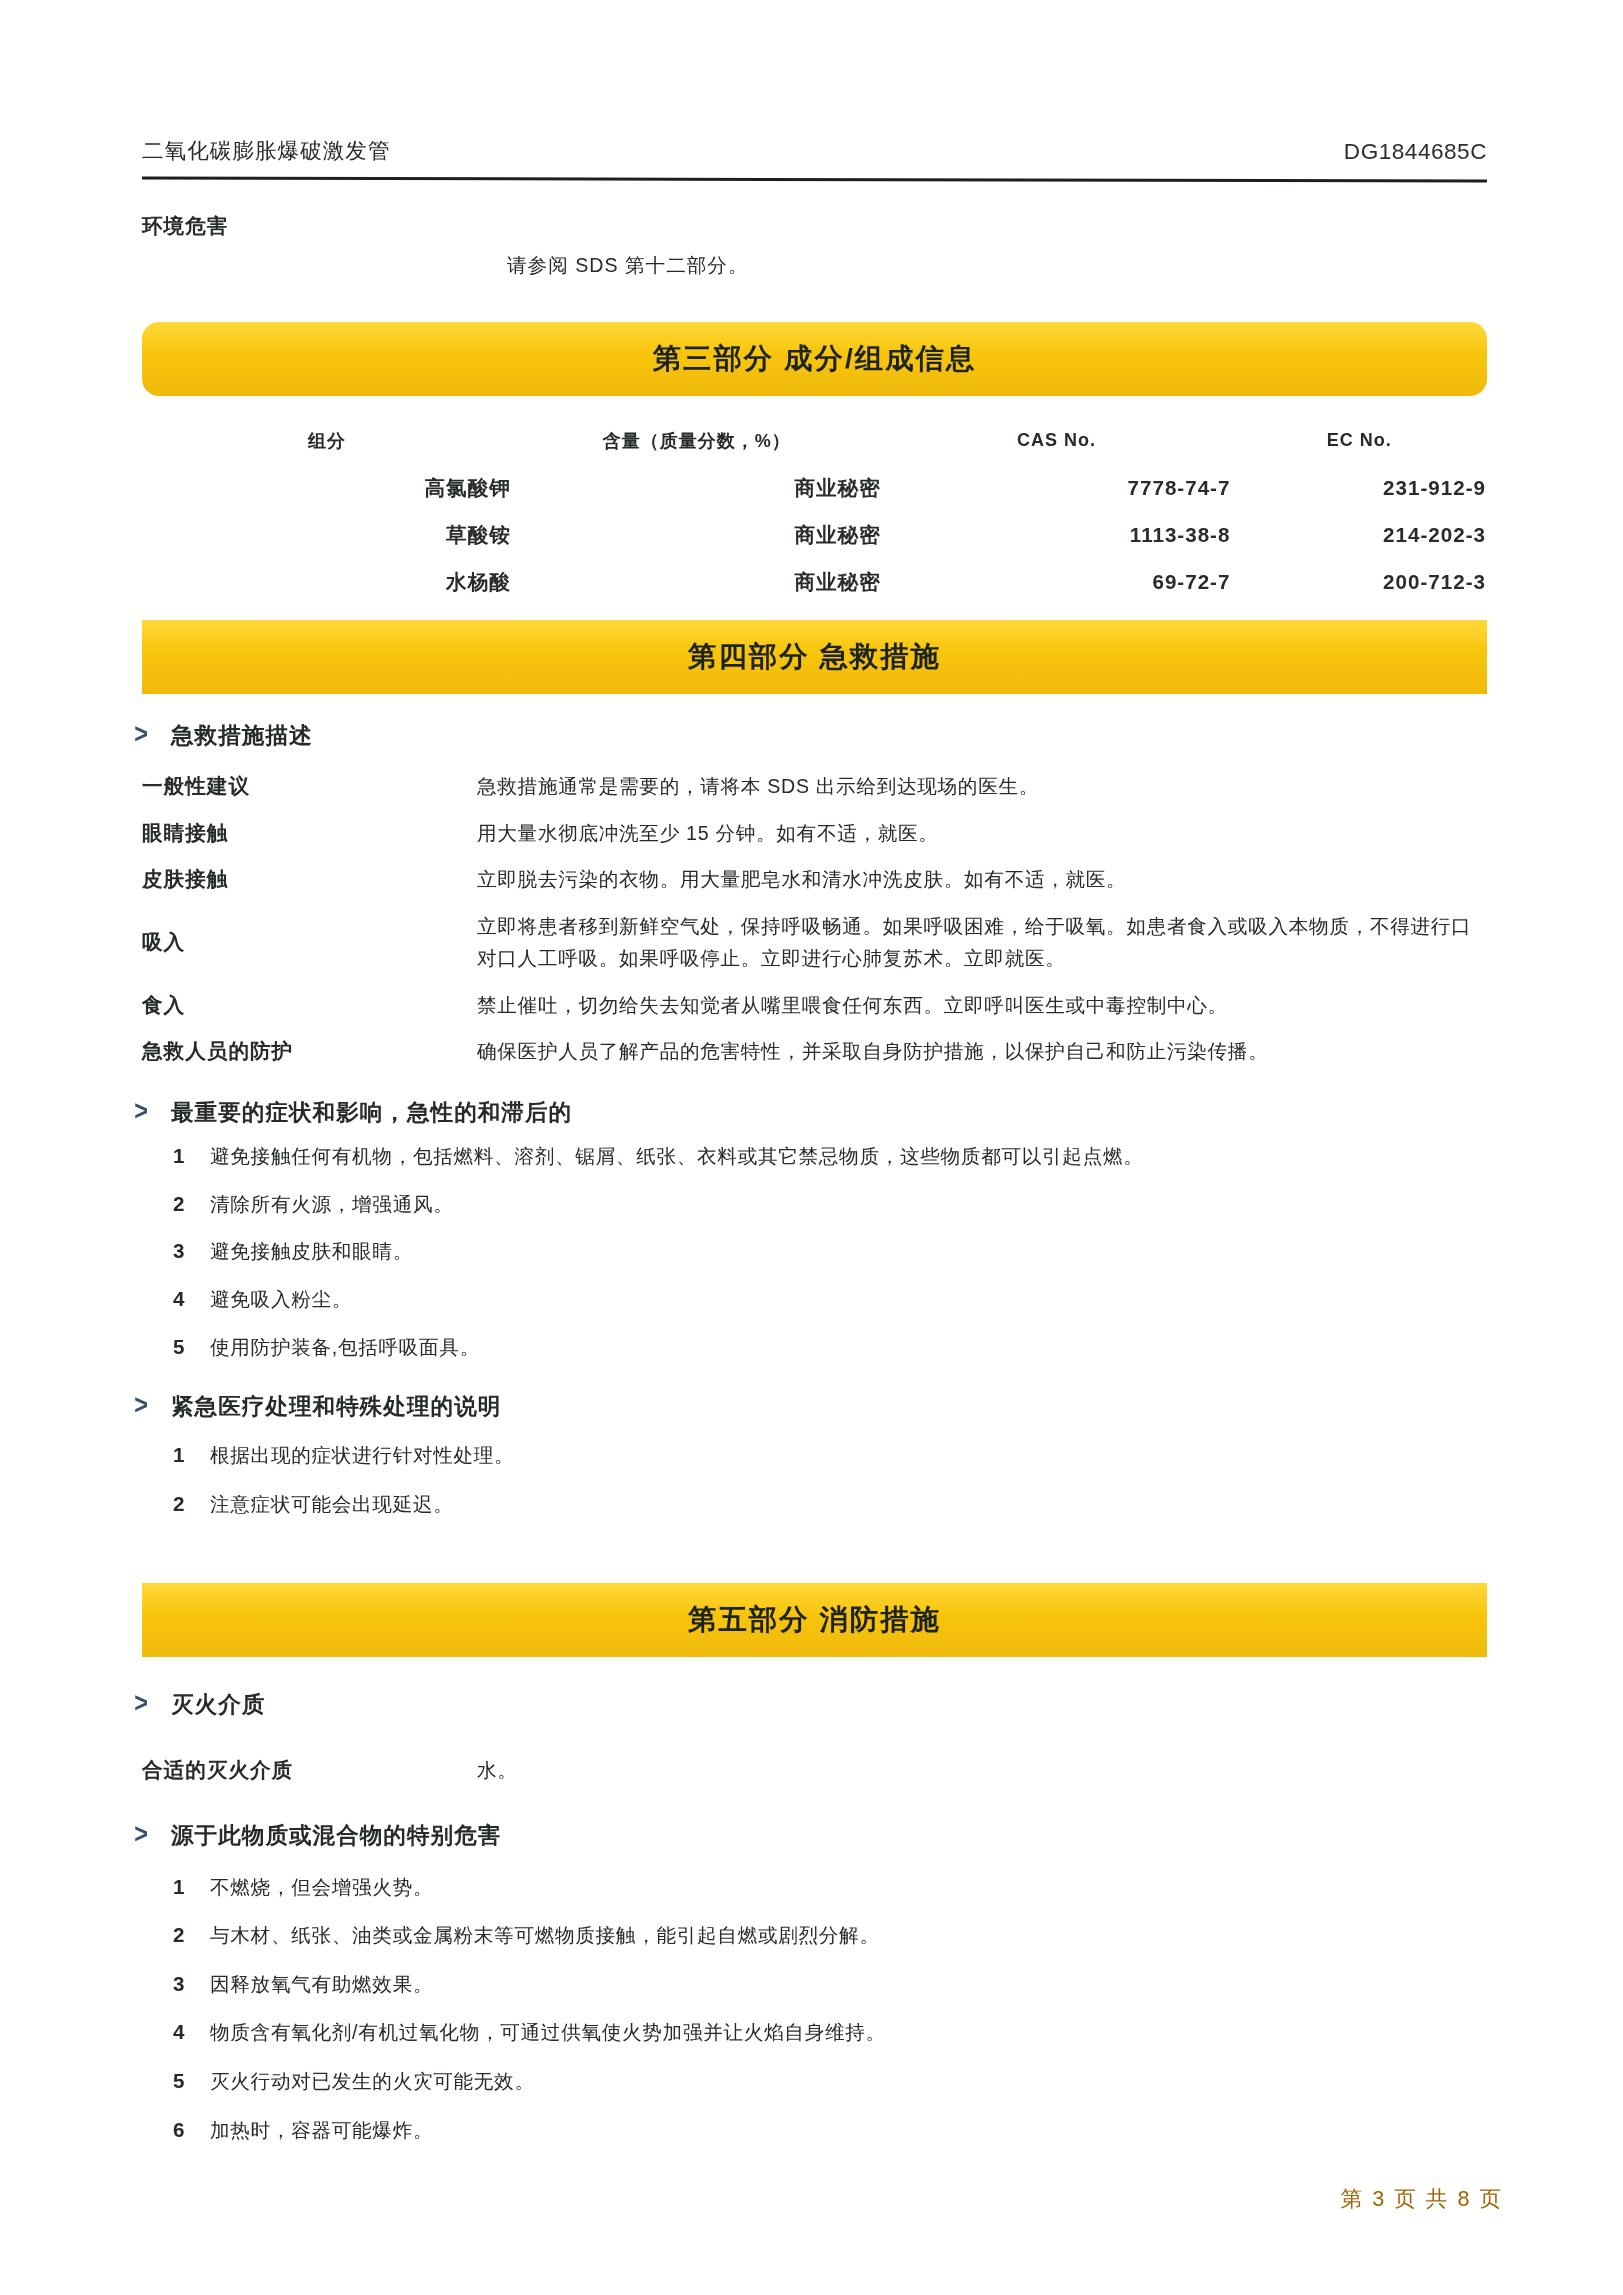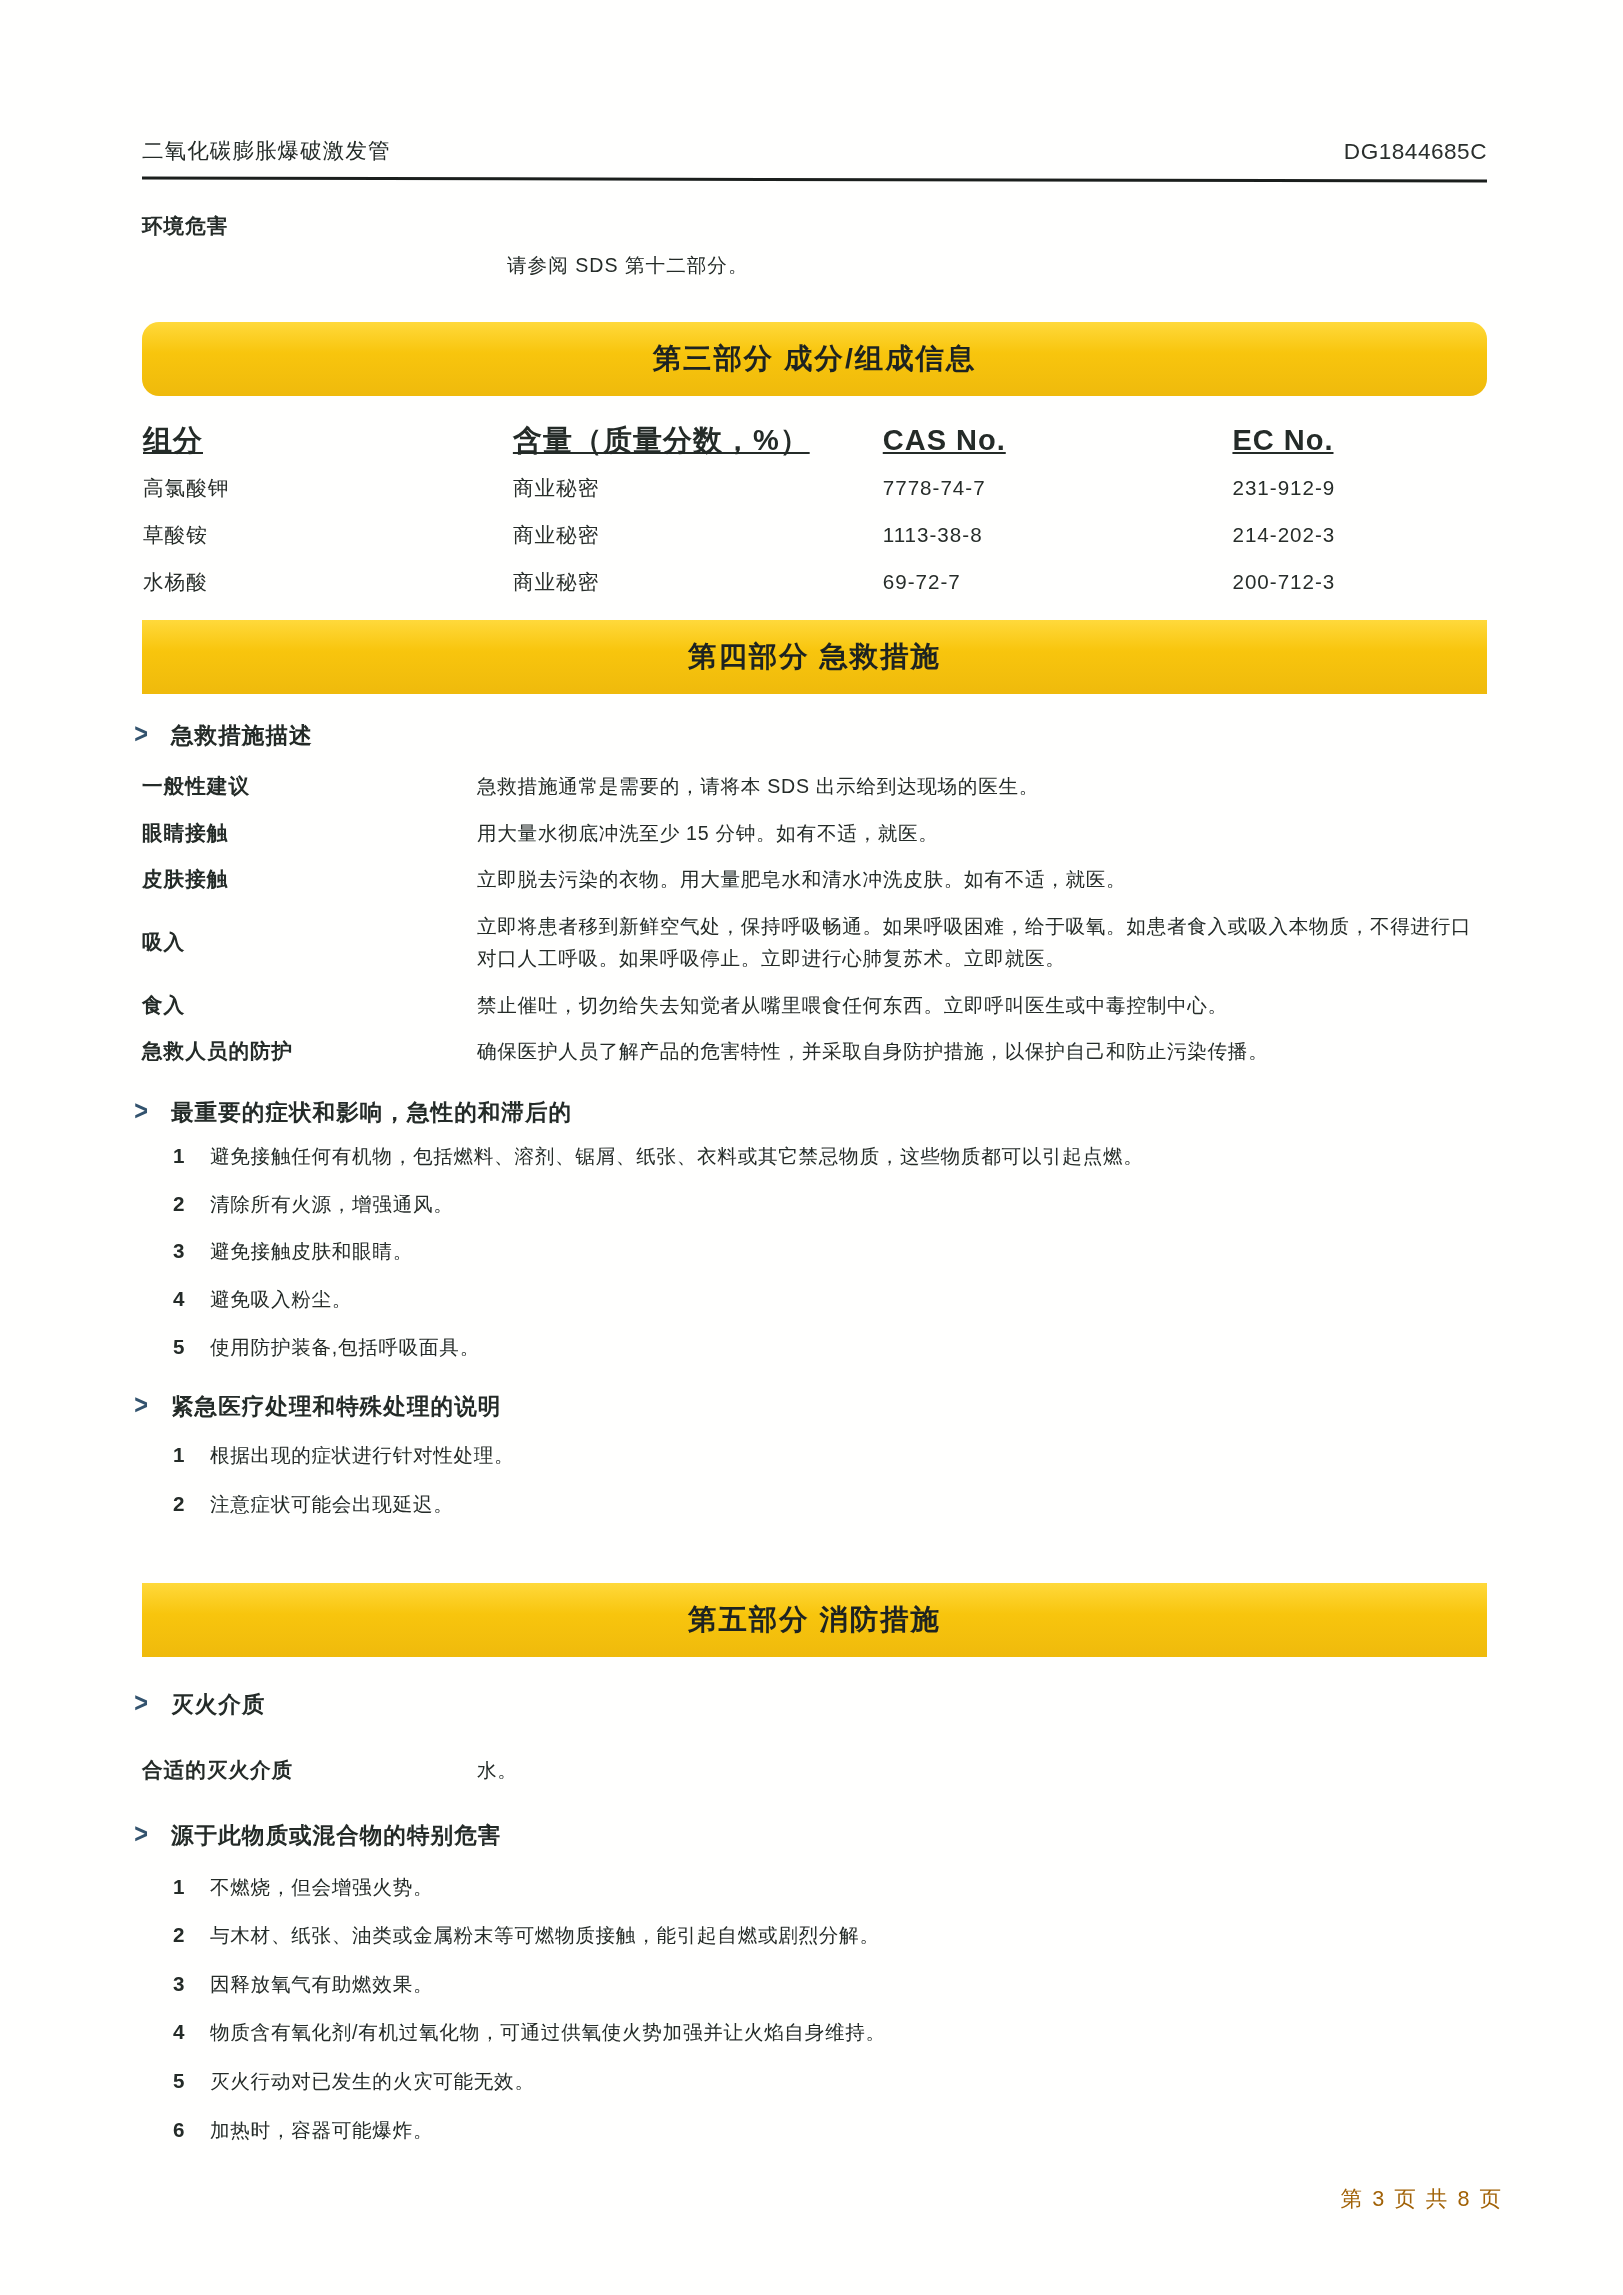--- a/index.html
+++ b/index.html
@@ -46,7 +46,7 @@
   table.comp{
     margin-top:21.6px;width:100%;border-collapse:collapse;table-layout:fixed;
   }
-  table.comp th{font-size:29px;font-weight:bold;letter-spacing:1px;height:45px;text-align:left;vertical-align:middle;text-decoration:underline;}
+  table.comp th{font-size:18px;font-weight:bold;letter-spacing:1px;height:45px;text-align:center;vertical-align:middle;}
   table.comp td{font-size:20.6px;letter-spacing:1px;height:45px;text-align:left;vertical-align:middle;color:#272d2a;}
 
   

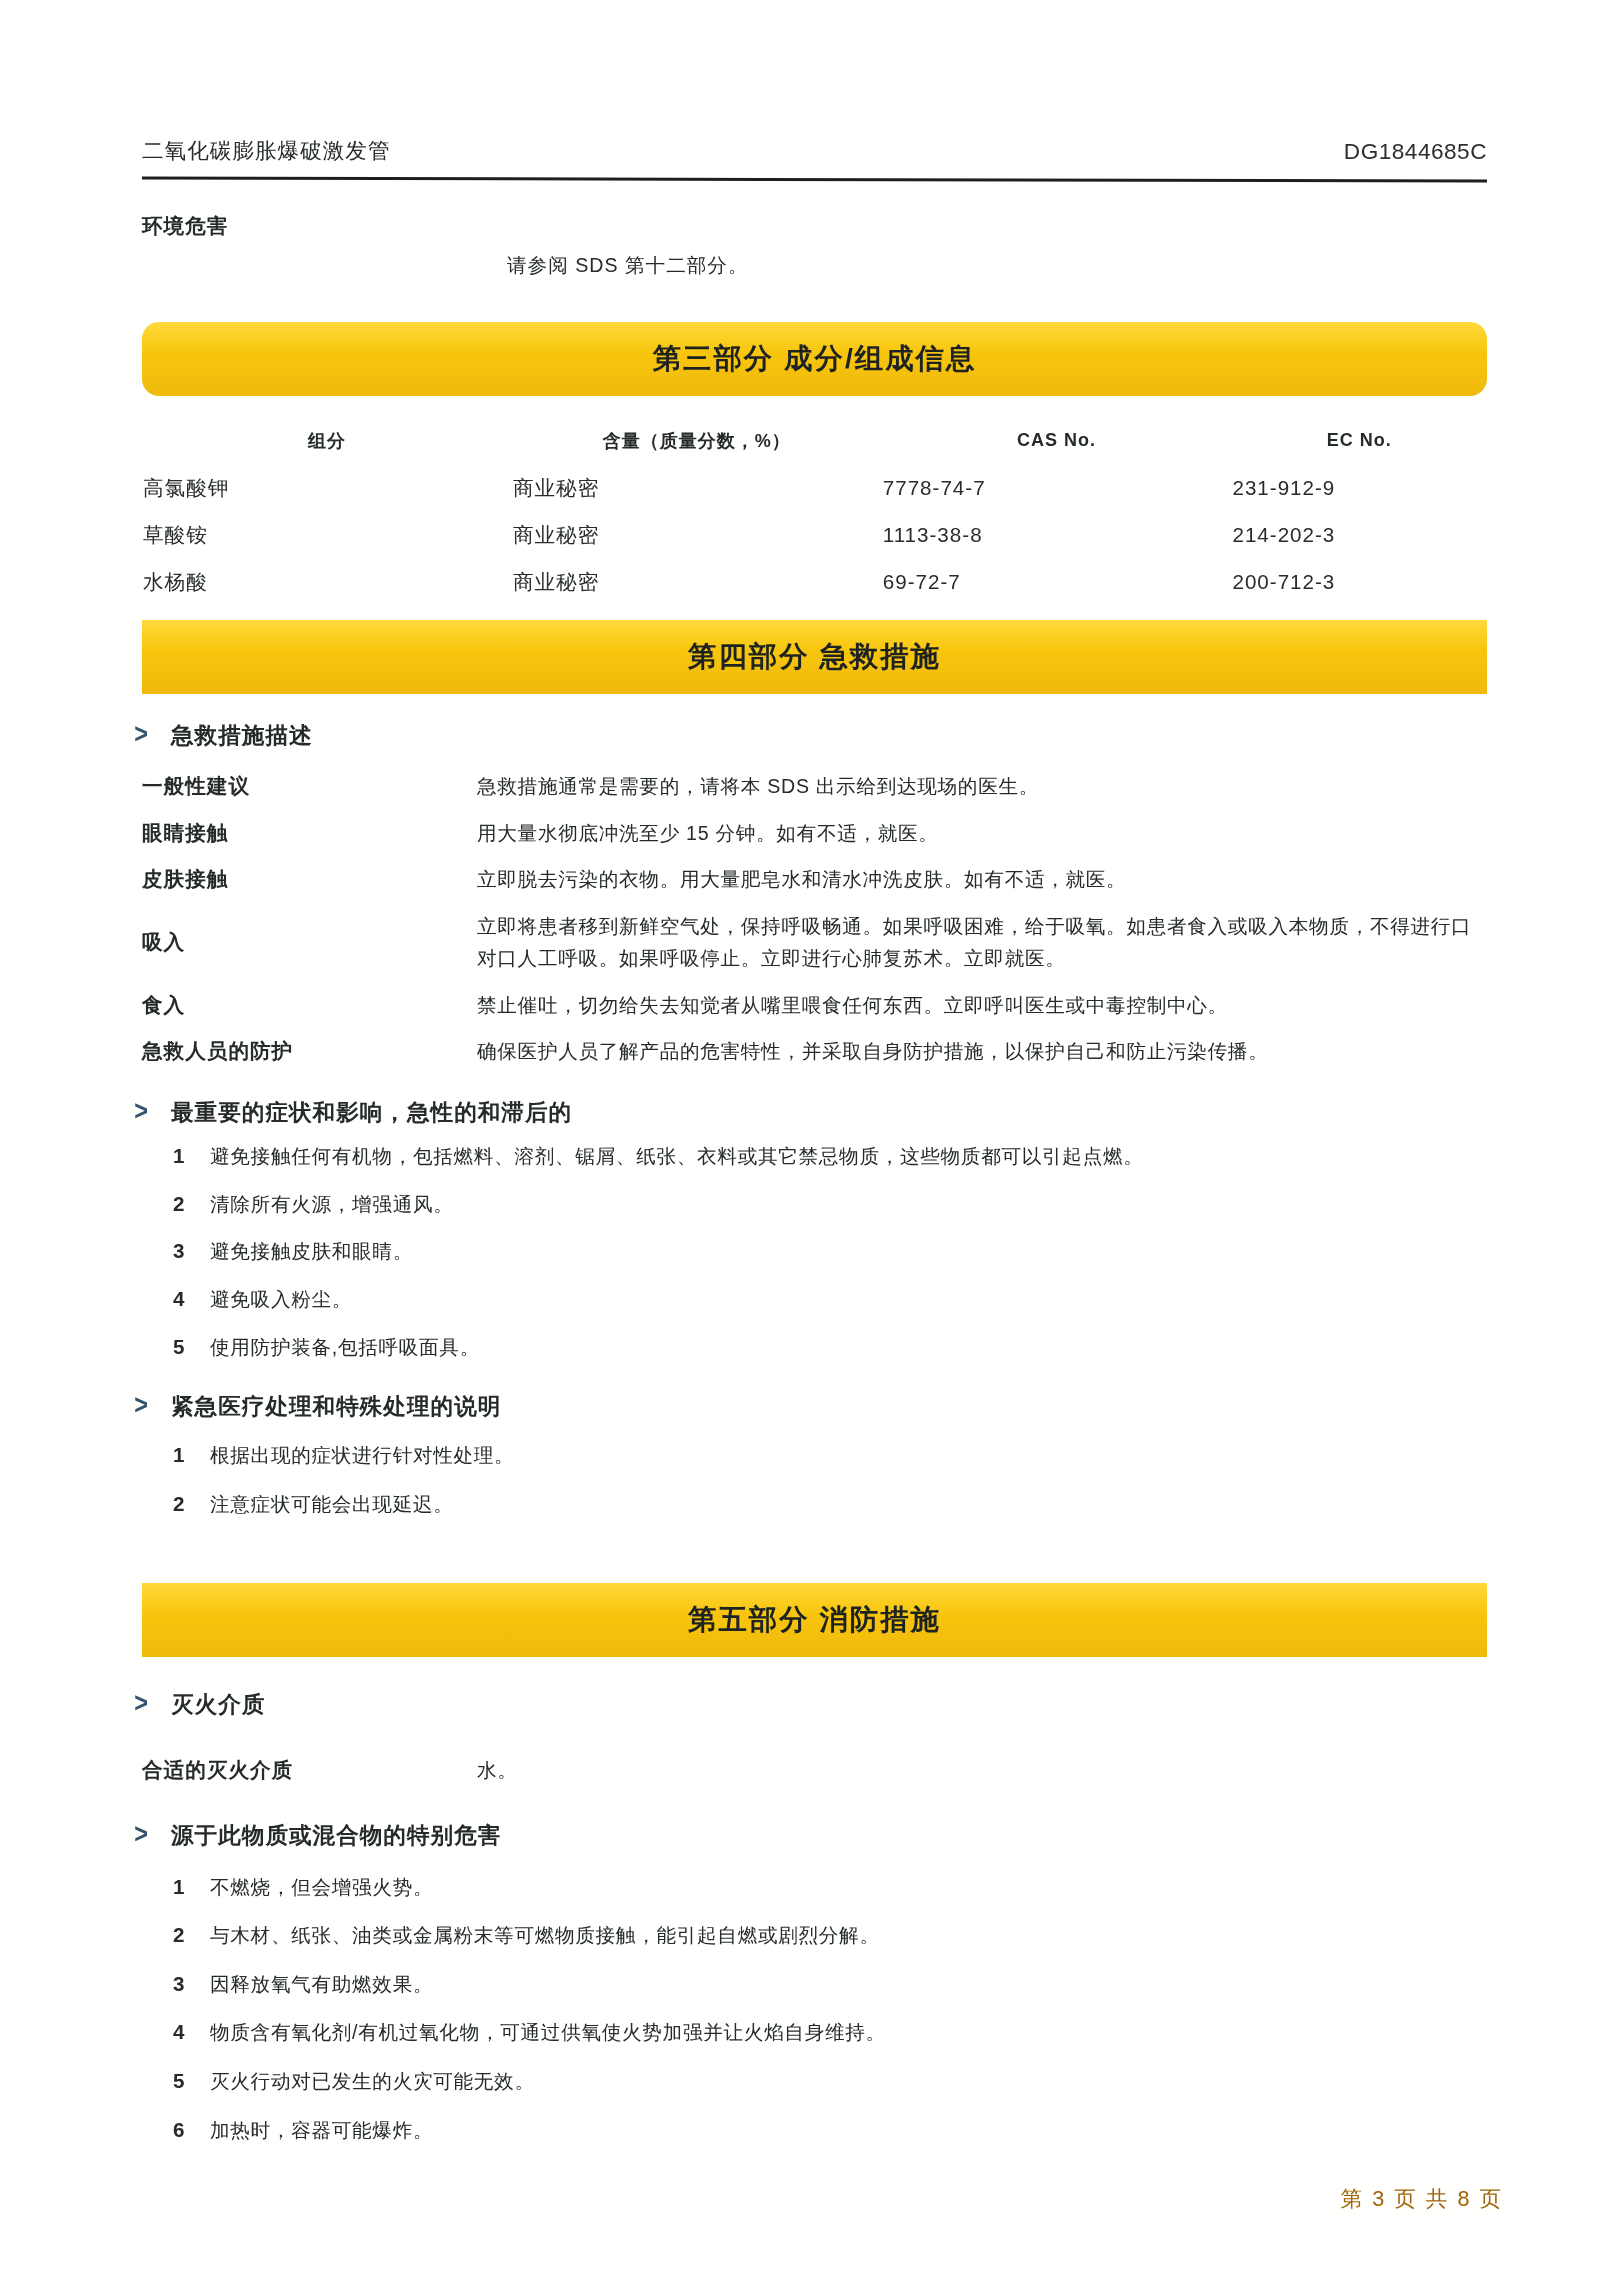--- a/index.html
+++ b/index.html
@@ -47,7 +47,7 @@
     margin-top:21.6px;width:100%;border-collapse:collapse;table-layout:fixed;
   }
   table.comp th{font-size:18px;font-weight:bold;letter-spacing:1px;height:45px;text-align:center;vertical-align:middle;}
-  table.comp td{font-size:20.6px;letter-spacing:1px;height:45px;text-align:left;vertical-align:middle;color:#272d2a;}
+  table.comp td{font-size:20.6px;letter-spacing:1px;height:45px;text-align:right;vertical-align:middle;color:#272d2a;font-weight:bold;}
 
   
   .sec-heading{

